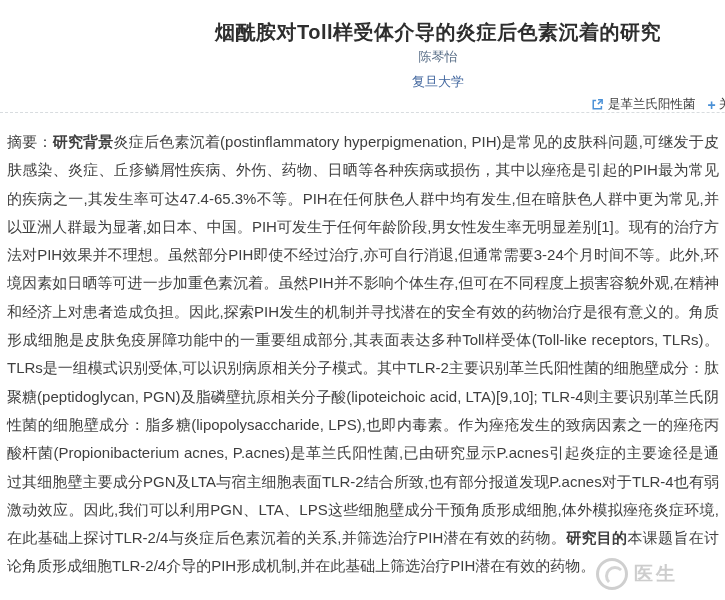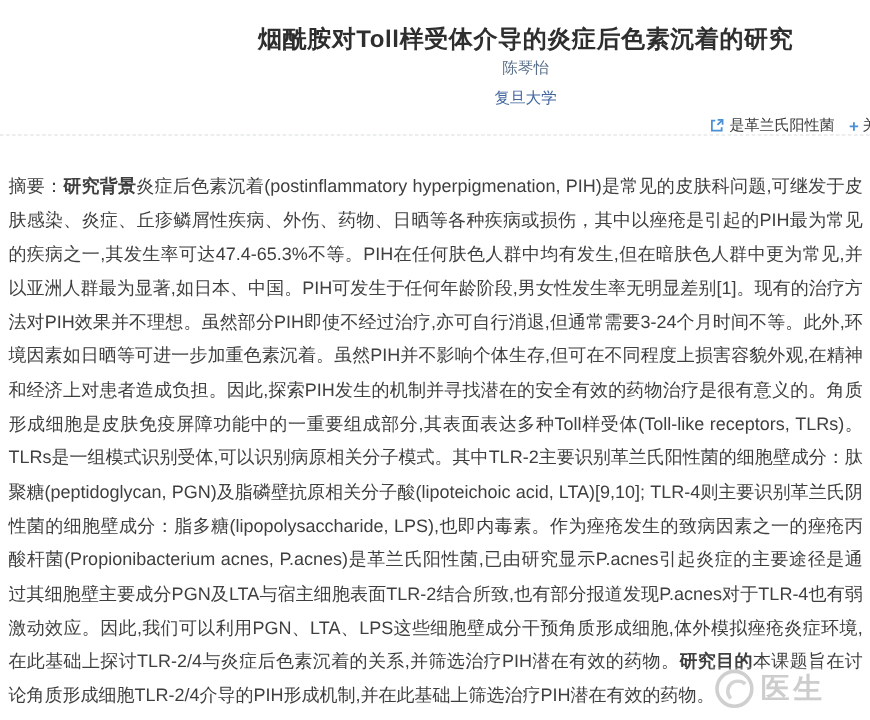--- a/index.html
+++ b/index.html
@@ -70,7 +70,7 @@
   }
   .abstract {
     position: absolute;
-    top: 127px; left: 7px;
+    top: 113px; left: 7px;
     width: 712px;
     font-size: 15px;
     line-height: 28.3px;

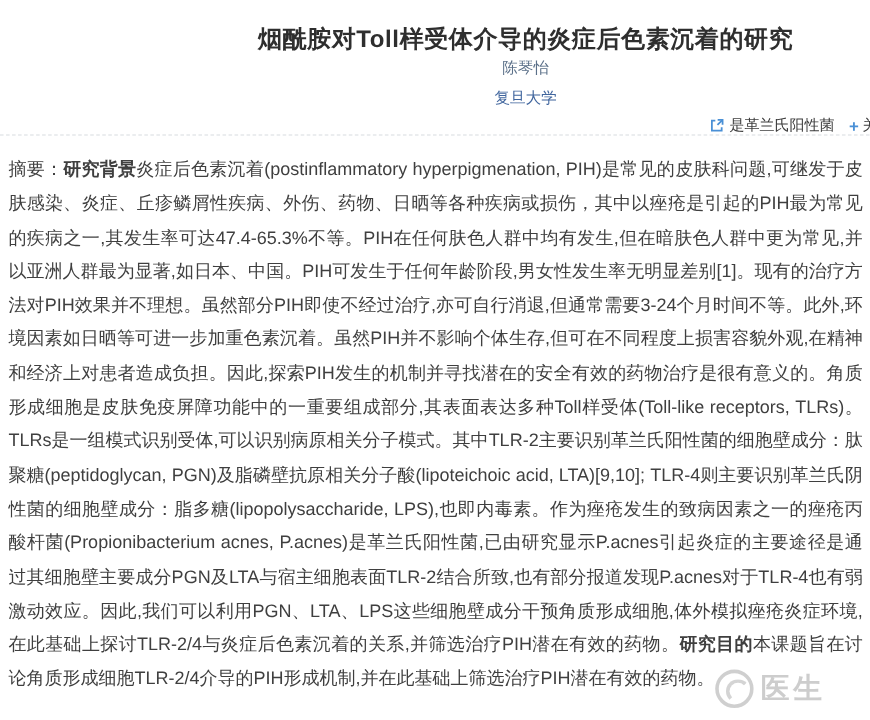--- a/index.html
+++ b/index.html
@@ -107,7 +107,7 @@
     border-radius: 50%;
   }
   .wm-text {
-    font-size: 24px;
+    font-size: 19px;
     font-weight: bold;
     color: #adadad;
     letter-spacing: 3px;

